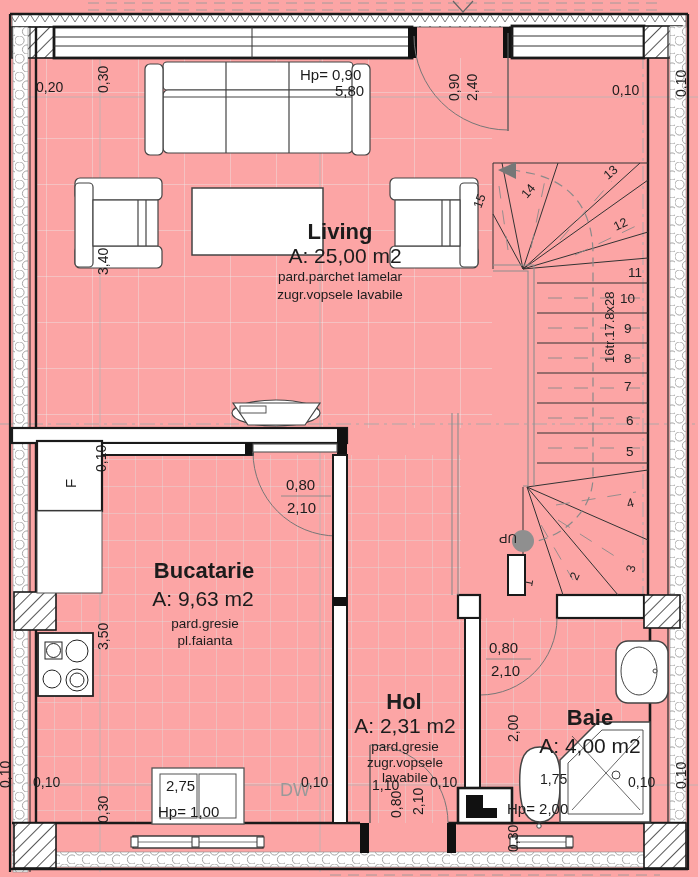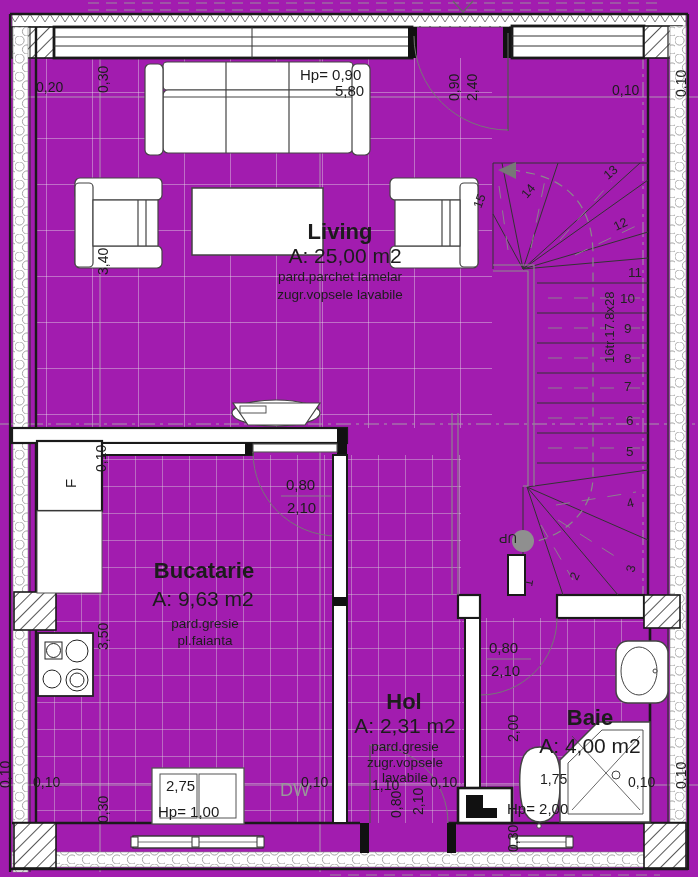--- a/index.html
+++ b/index.html
@@ -3,7 +3,7 @@
 <meta charset="utf-8">
 <style>
   html,body{margin:0;padding:0;background:#ffffff;}
-  .page{width:698px;height:877px;position:relative;background:#a21caf;overflow:hidden;}
+  .page{width:698px;height:877px;position:relative;background:#fca5a5;overflow:hidden;}
   svg{display:block;}
   svg text{font-family:"Liberation Sans","DejaVu Sans",sans-serif;fill:#1c1c1c;}
   .dim{font-size:14px;}

